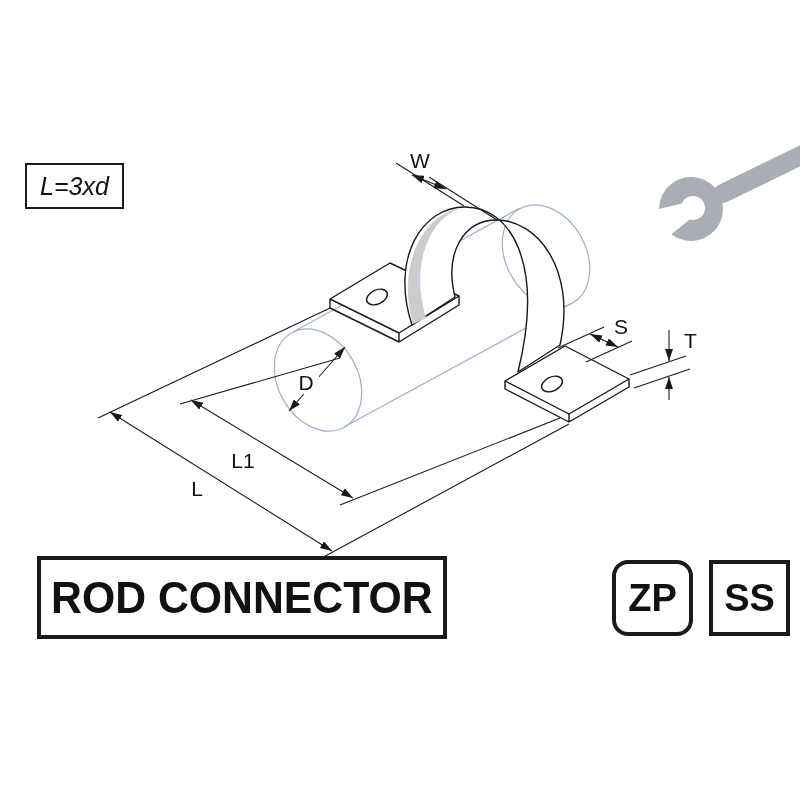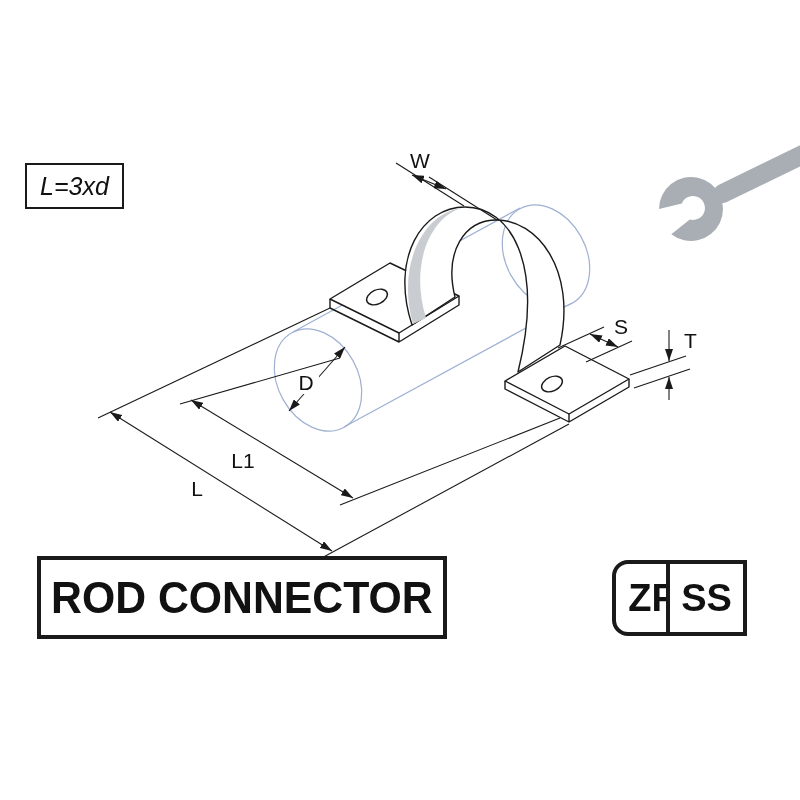--- a/index.html
+++ b/index.html
@@ -17,7 +17,7 @@
   .badge{width:81px;height:76px;border-width:4px;}
   .badge span{font-size:38px;font-weight:700;}
   .badge-zp{left:612px;top:560px;border-radius:16px;}
-  .badge-ss{left:666px;top:560px;text-align:center;}
+  .badge-ss{left:709px;top:560px;text-align:center;}
   .drawing{position:absolute;left:0;top:0;}
   svg text{font-family:"Liberation Sans",sans-serif;font-size:21px;fill:#111;stroke:none;}
 </style>

